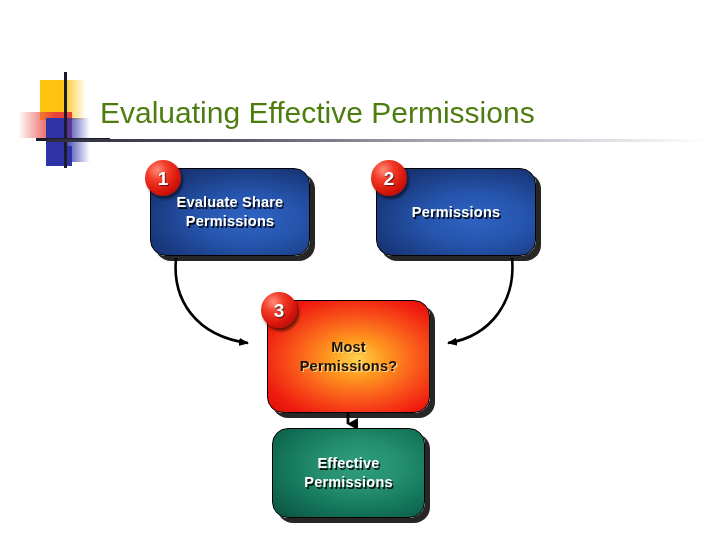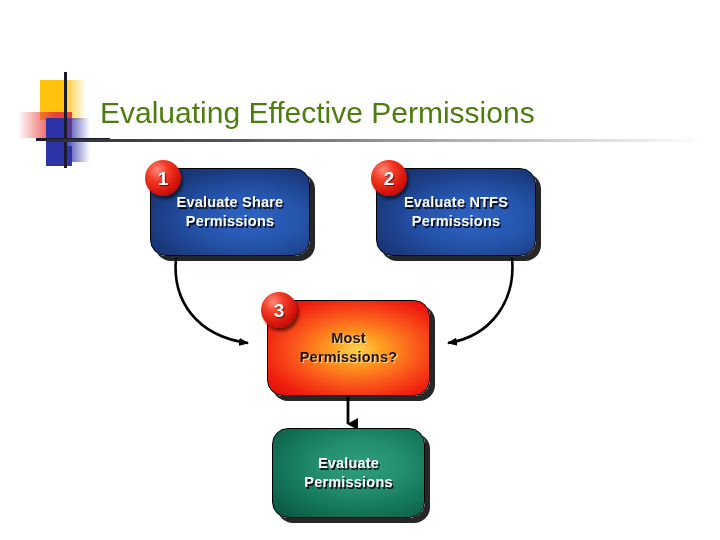--- a/index.html
+++ b/index.html
@@ -163,7 +163,6 @@
 
     <div class="node blue" style="left:376px; top:168px; width:160px; height:88px;">
       <div class="label">
-        <div>Evaluate NTFS</div>
         <div>Permissions</div>
       </div>
     </div>

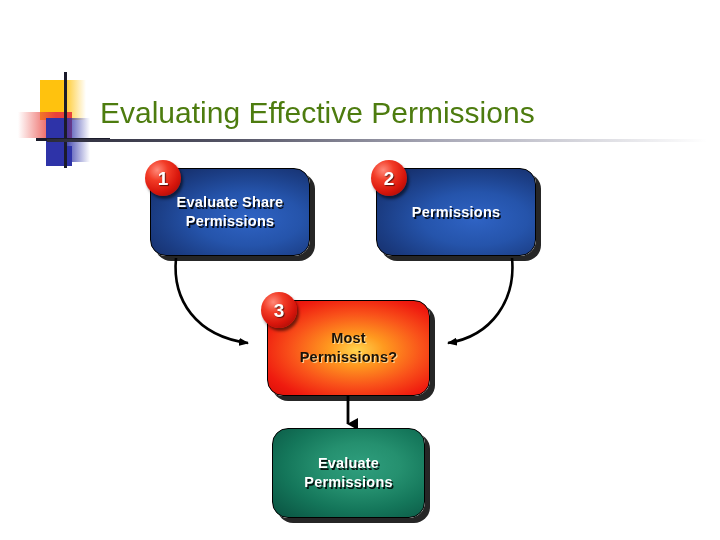--- a/index.html
+++ b/index.html
@@ -170,7 +170,7 @@
       <span>2</span>
     </div>
 
-    <div class="node red" style="left:267px; top:300px; width:163px; height:96px;">
+    <div class="node red" style="left:267px; top:300px; width:163px; height:113px;">
       <div class="label">
         <div>Most</div>
         <div>Permissions?</div>

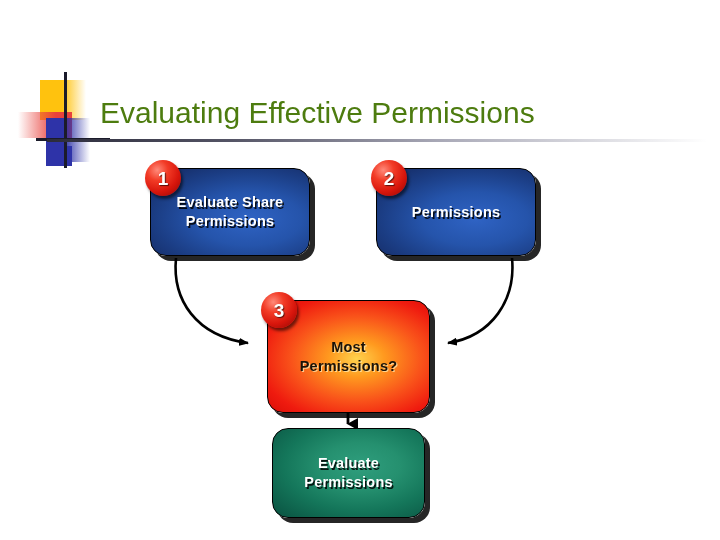--- a/index.html
+++ b/index.html
@@ -182,7 +182,7 @@
 
     <div class="node green" style="left:272px; top:428px; width:153px; height:90px;">
       <div class="label">
-        <div>Evaluate</div>
+        <div>Effective</div>
         <div>Permissions</div>
       </div>
     </div>

